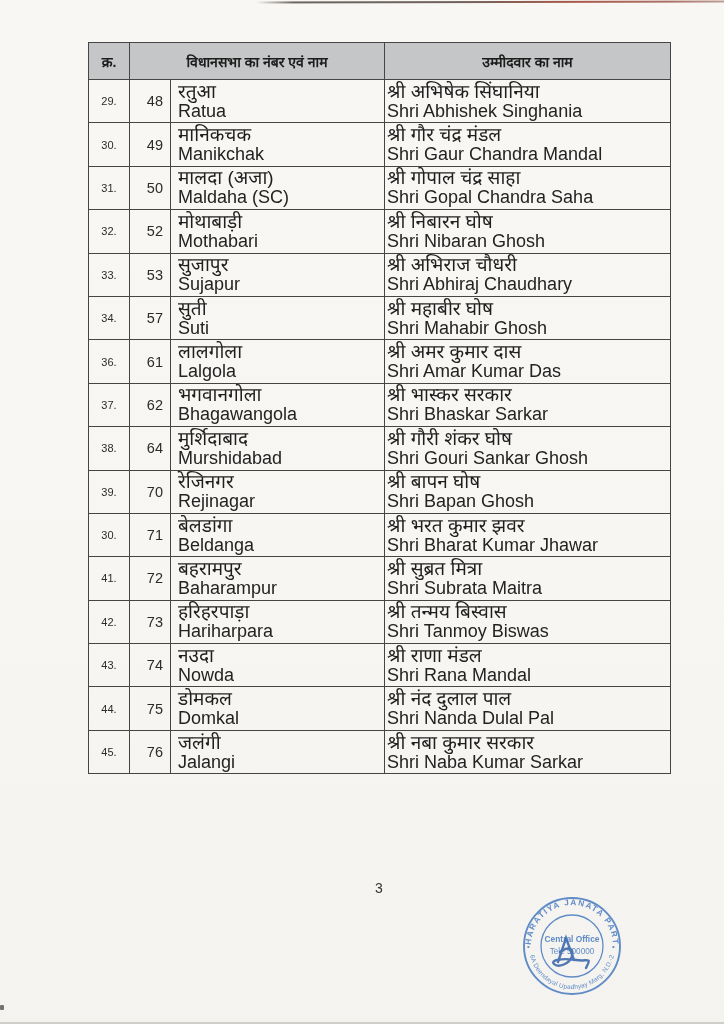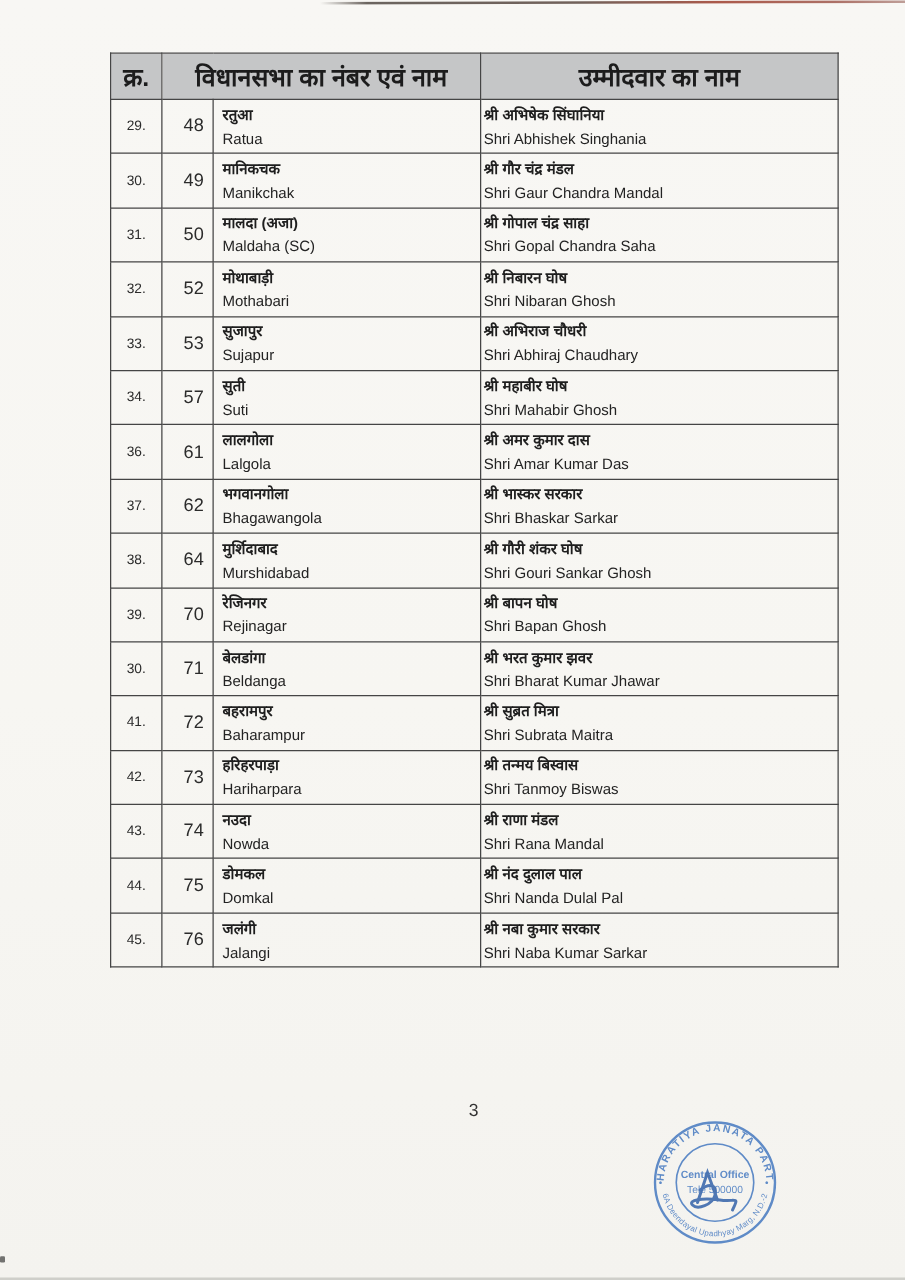--- a/index.html
+++ b/index.html
@@ -42,7 +42,7 @@
   .list-table thead tr{height:37px;}
   .list-table thead th{
     background:#c5c6c7;
-    font-size:20px;font-weight:bold;color:#1c1c1c;
+    font-size:14px;font-weight:bold;color:#1c1c1c;
     text-align:center;vertical-align:middle;
   }
   .list-table tbody tr{height:43.4px;}

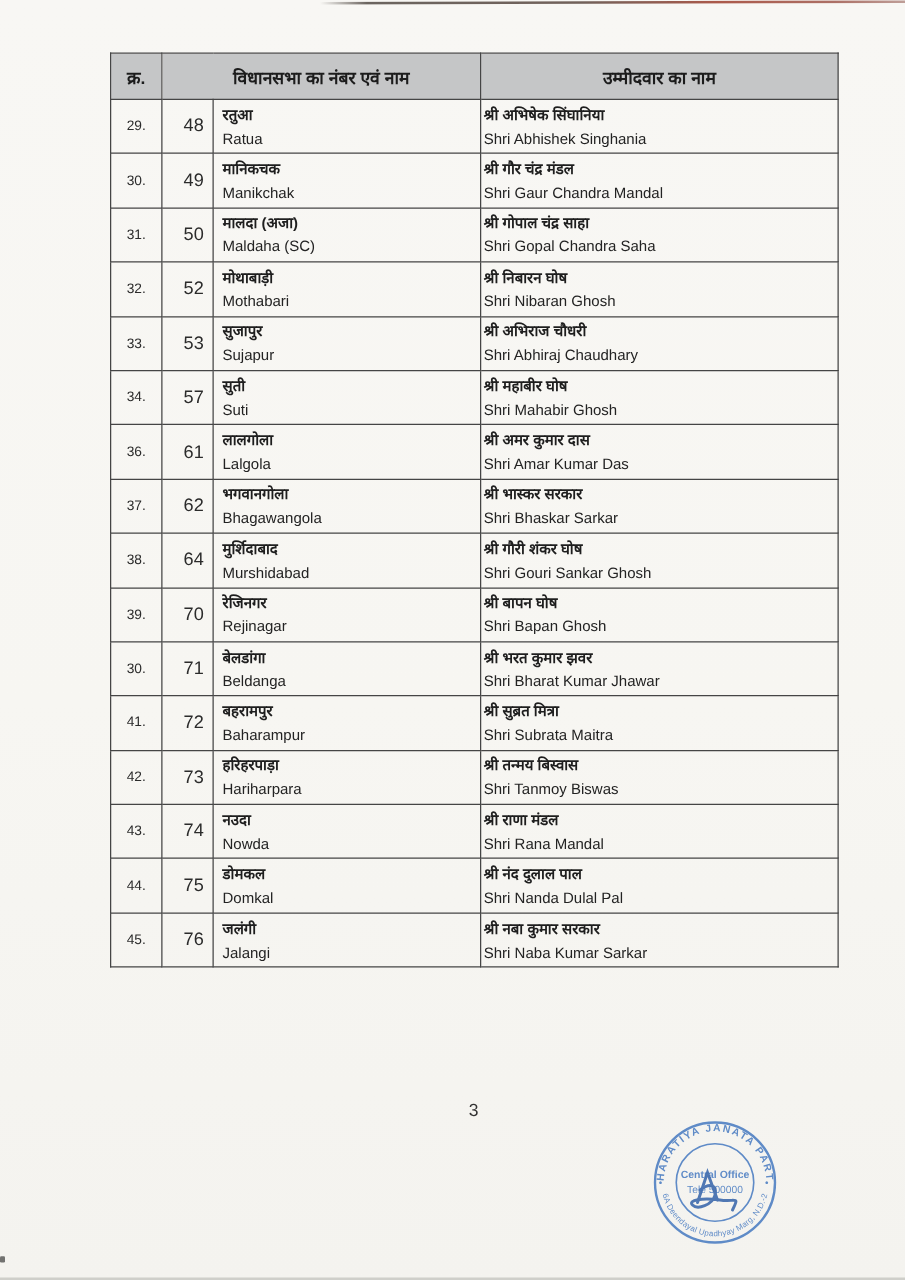--- a/index.html
+++ b/index.html
@@ -57,7 +57,7 @@
   }
   td.cname{vertical-align:middle;padding-left:7px;}
   td.cand{vertical-align:middle;padding-left:2px;}
-  .hi{font-size:12px;line-height:20px;color:#1e1e1e;font-weight:700;}
+  .hi{font-size:19px;line-height:20px;color:#1e1e1e;font-weight:400;}
   .en{font-size:12px;line-height:19px;color:#232323;}
   .page-number{
     position:absolute;left:88px;top:880px;width:582px;

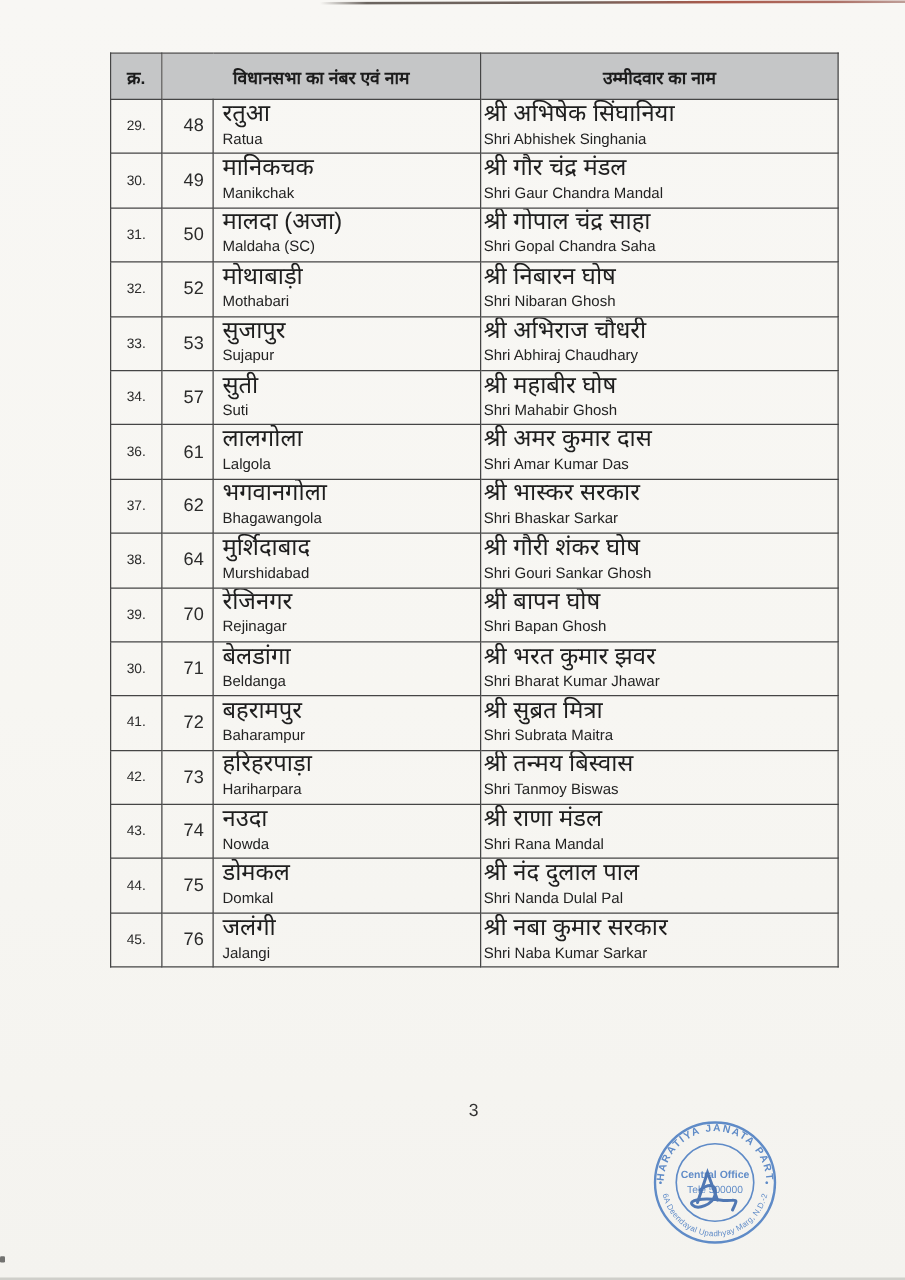--- a/index.html
+++ b/index.html
@@ -58,7 +58,7 @@
   td.cname{vertical-align:middle;padding-left:7px;}
   td.cand{vertical-align:middle;padding-left:2px;}
   .hi{font-size:19px;line-height:20px;color:#1e1e1e;font-weight:400;}
-  .en{font-size:12px;line-height:19px;color:#232323;}
+  .en{font-size:18px;line-height:19px;color:#232323;}
   .page-number{
     position:absolute;left:88px;top:880px;width:582px;
     text-align:center;font-size:14px;color:#333;

